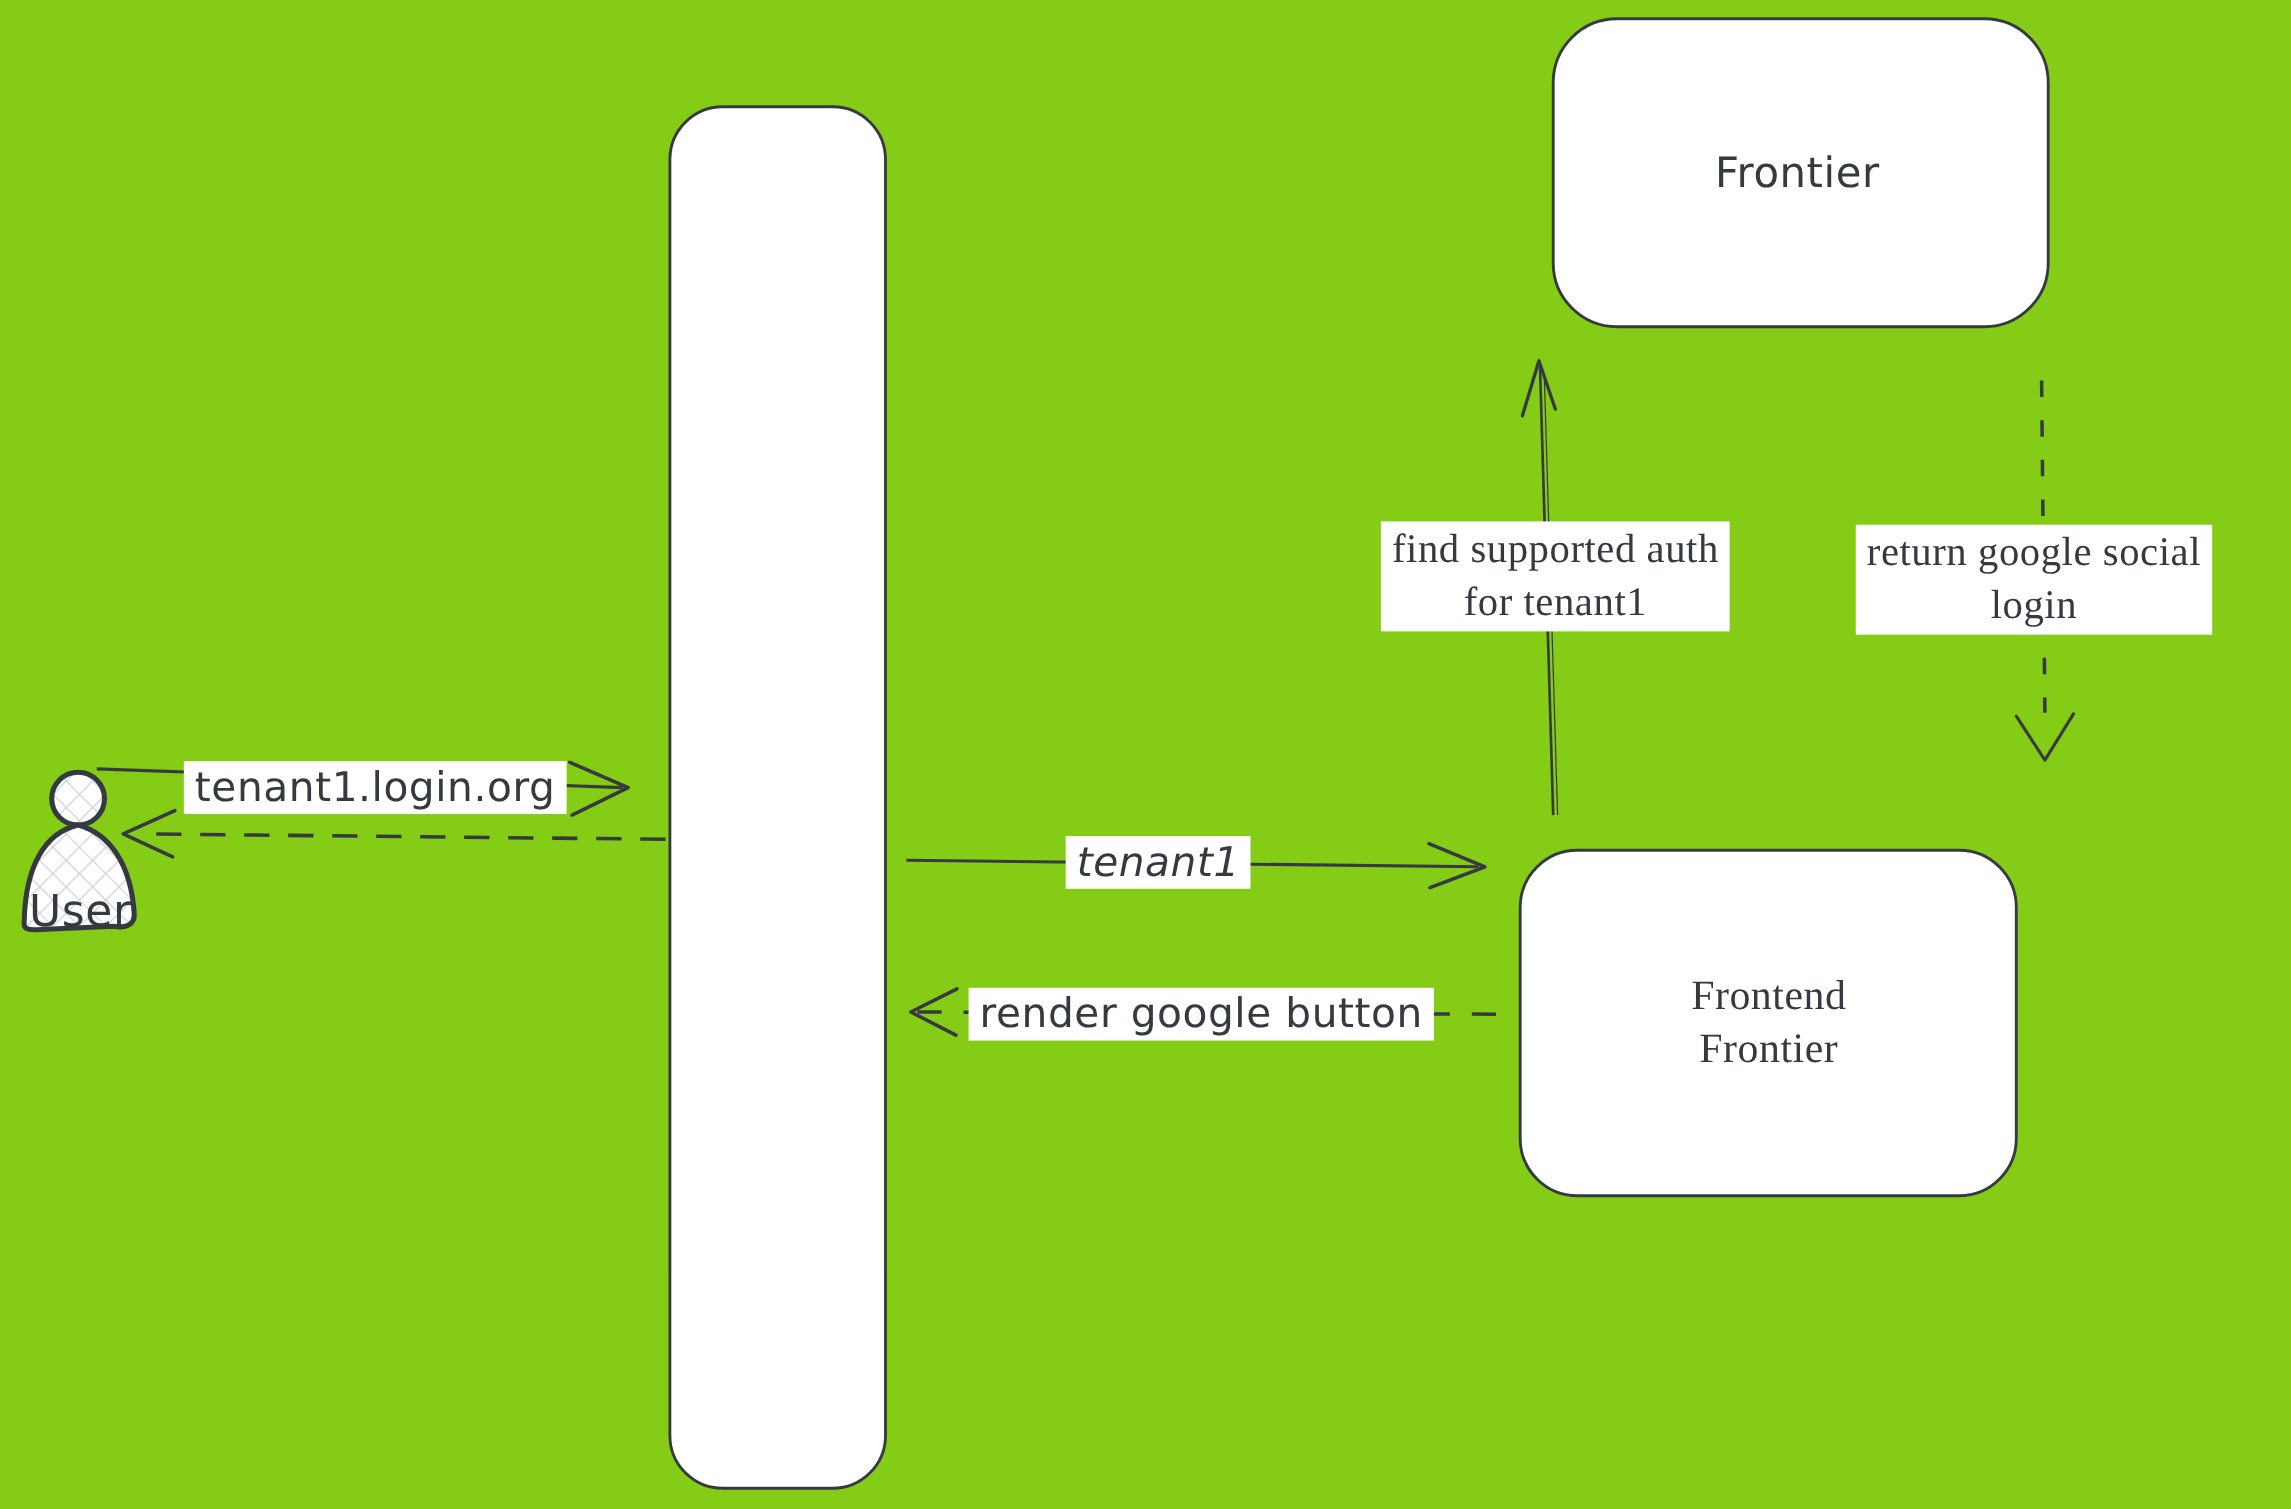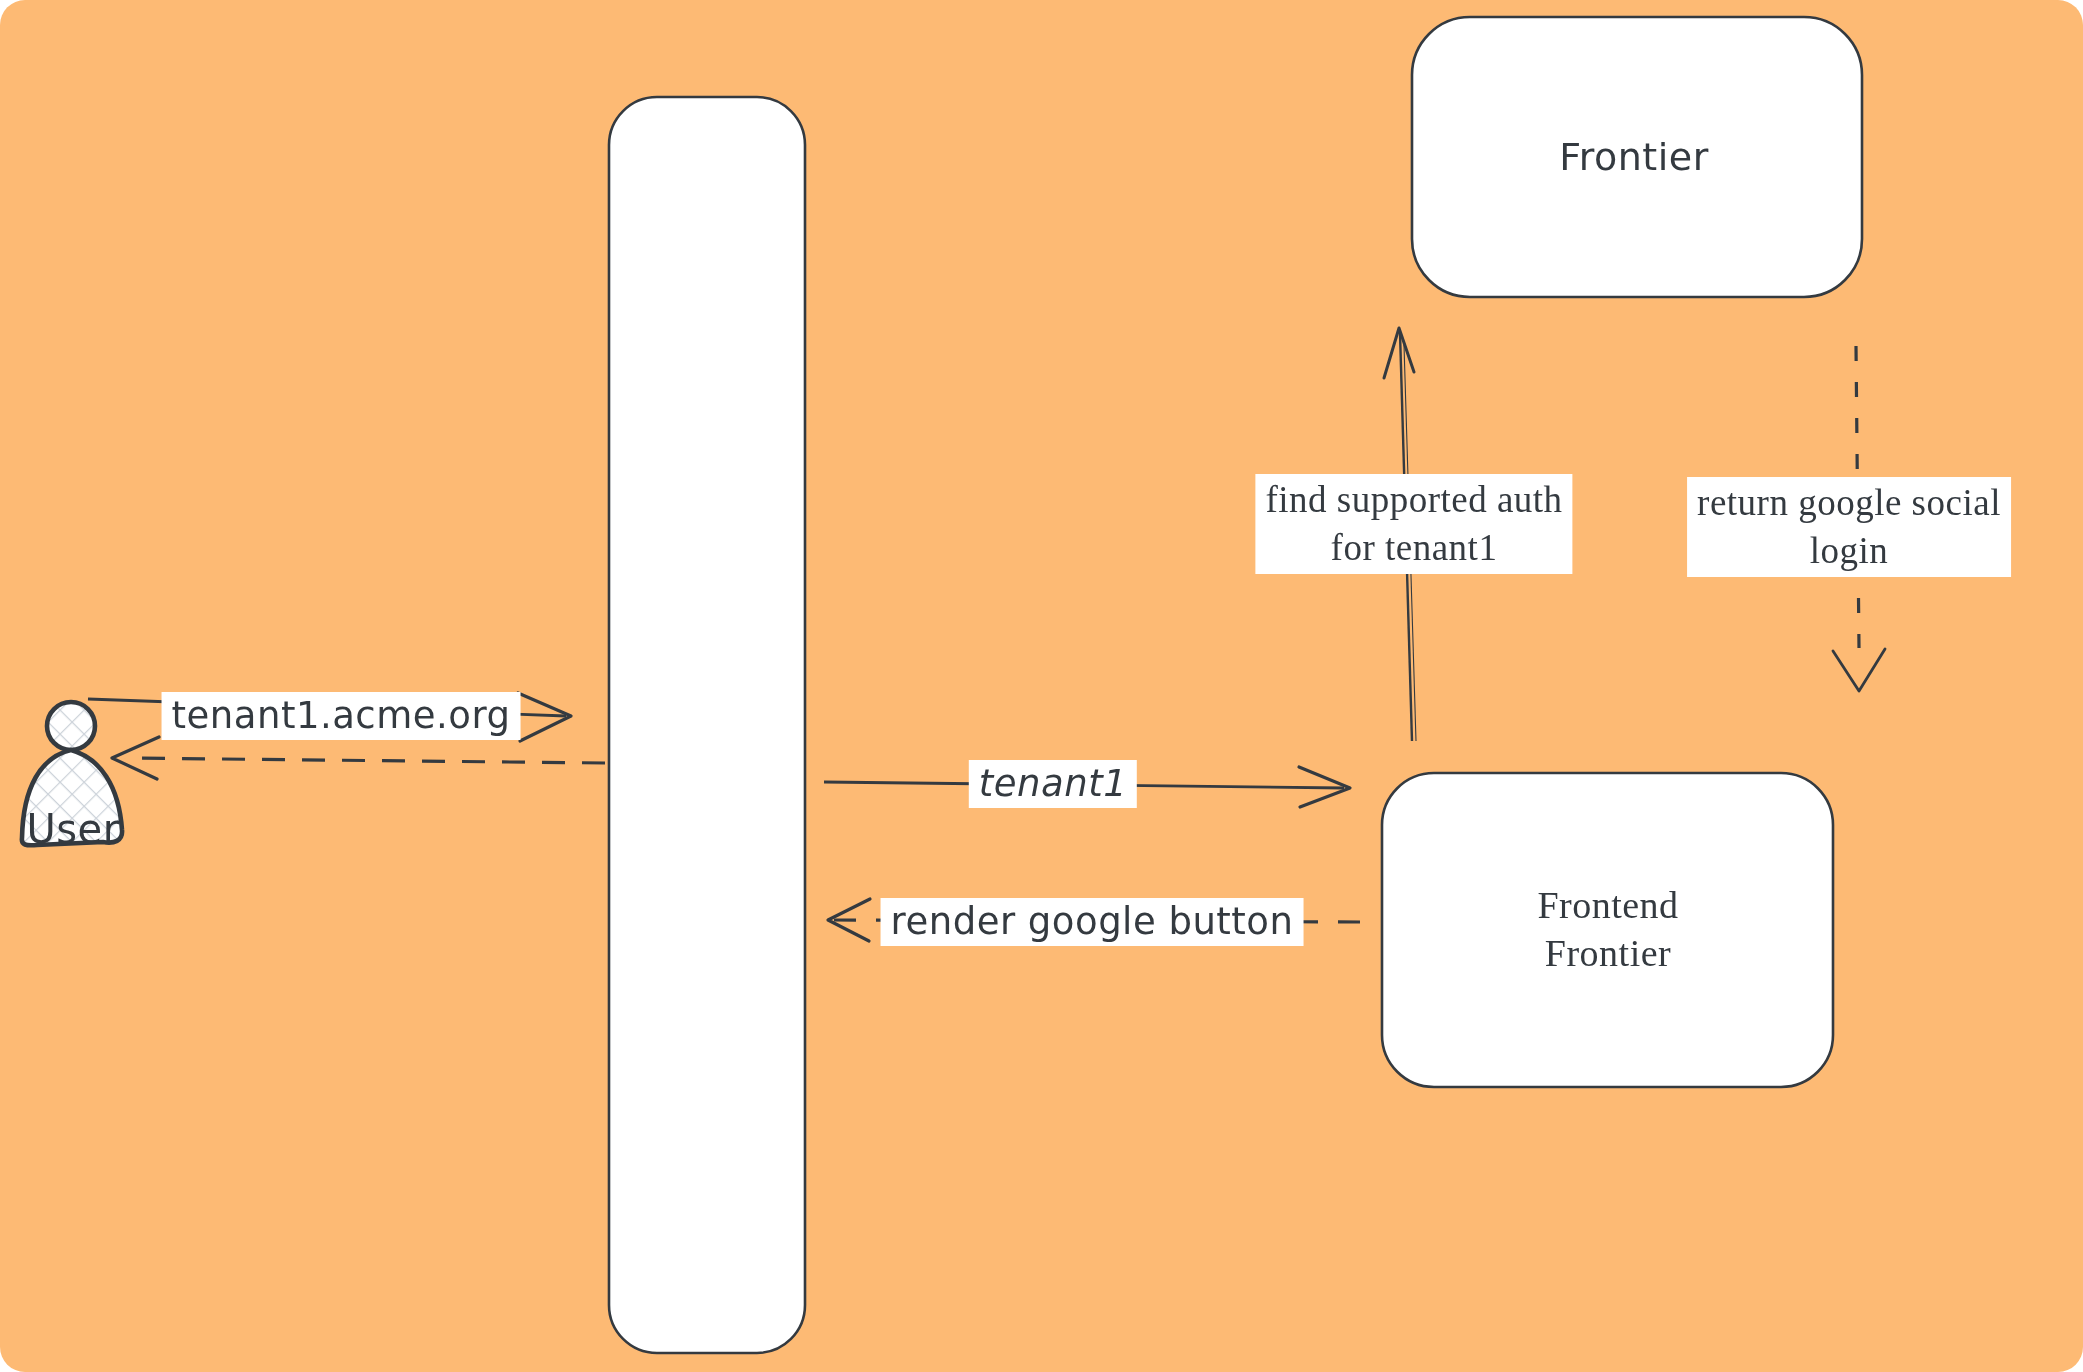--- a/index.html
+++ b/index.html
@@ -11,10 +11,9 @@
     position: relative;
     width: 2083px;
     height: 1372px;
-    background: #fdba74;
+    background: #84cc16;
     overflow: hidden;
     font-family: "DejaVu Sans", "Liberation Sans", sans-serif;
-    border-radius: 25px;
   }
   #shapes {
     position: absolute;

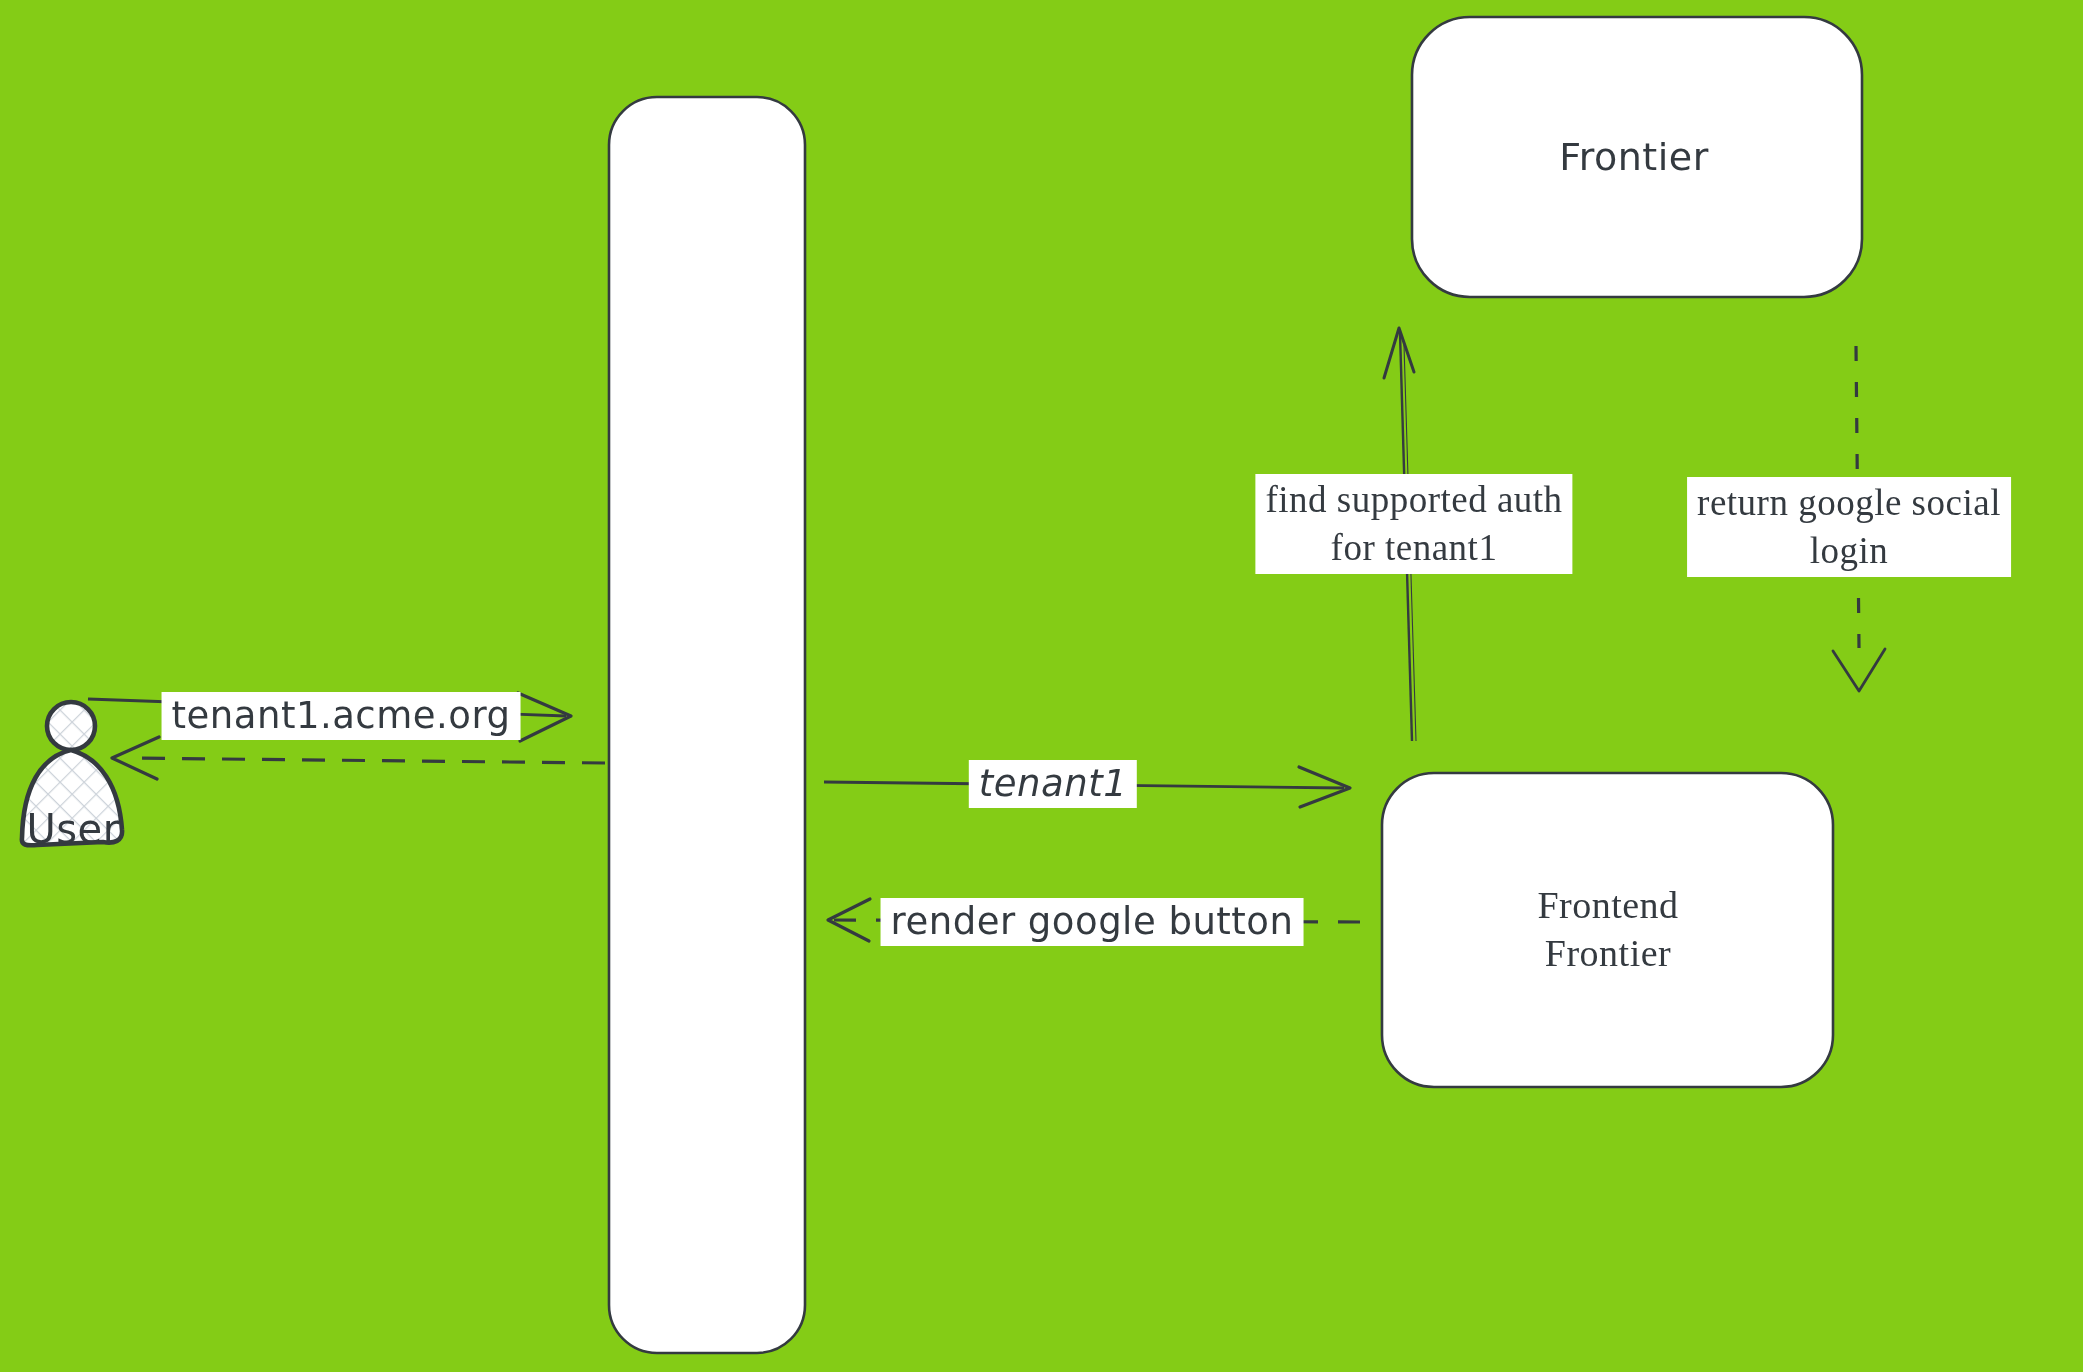--- a/index.html
+++ b/index.html
@@ -104,7 +104,7 @@
 
   <div class="lbl user-lbl" style="left:73px; top:829px;">User</div>
 
-  <div class="lbl on-line" style="left:341px; top:716px;">tenant1.acme.org</div>
+  <div class="lbl on-line" style="left:341px; top:716px;">tenant1.login.org</div>
 
   <div class="lbl on-line" style="left:1053px; top:784px;font-style:italic;">tenant1</div>
 

